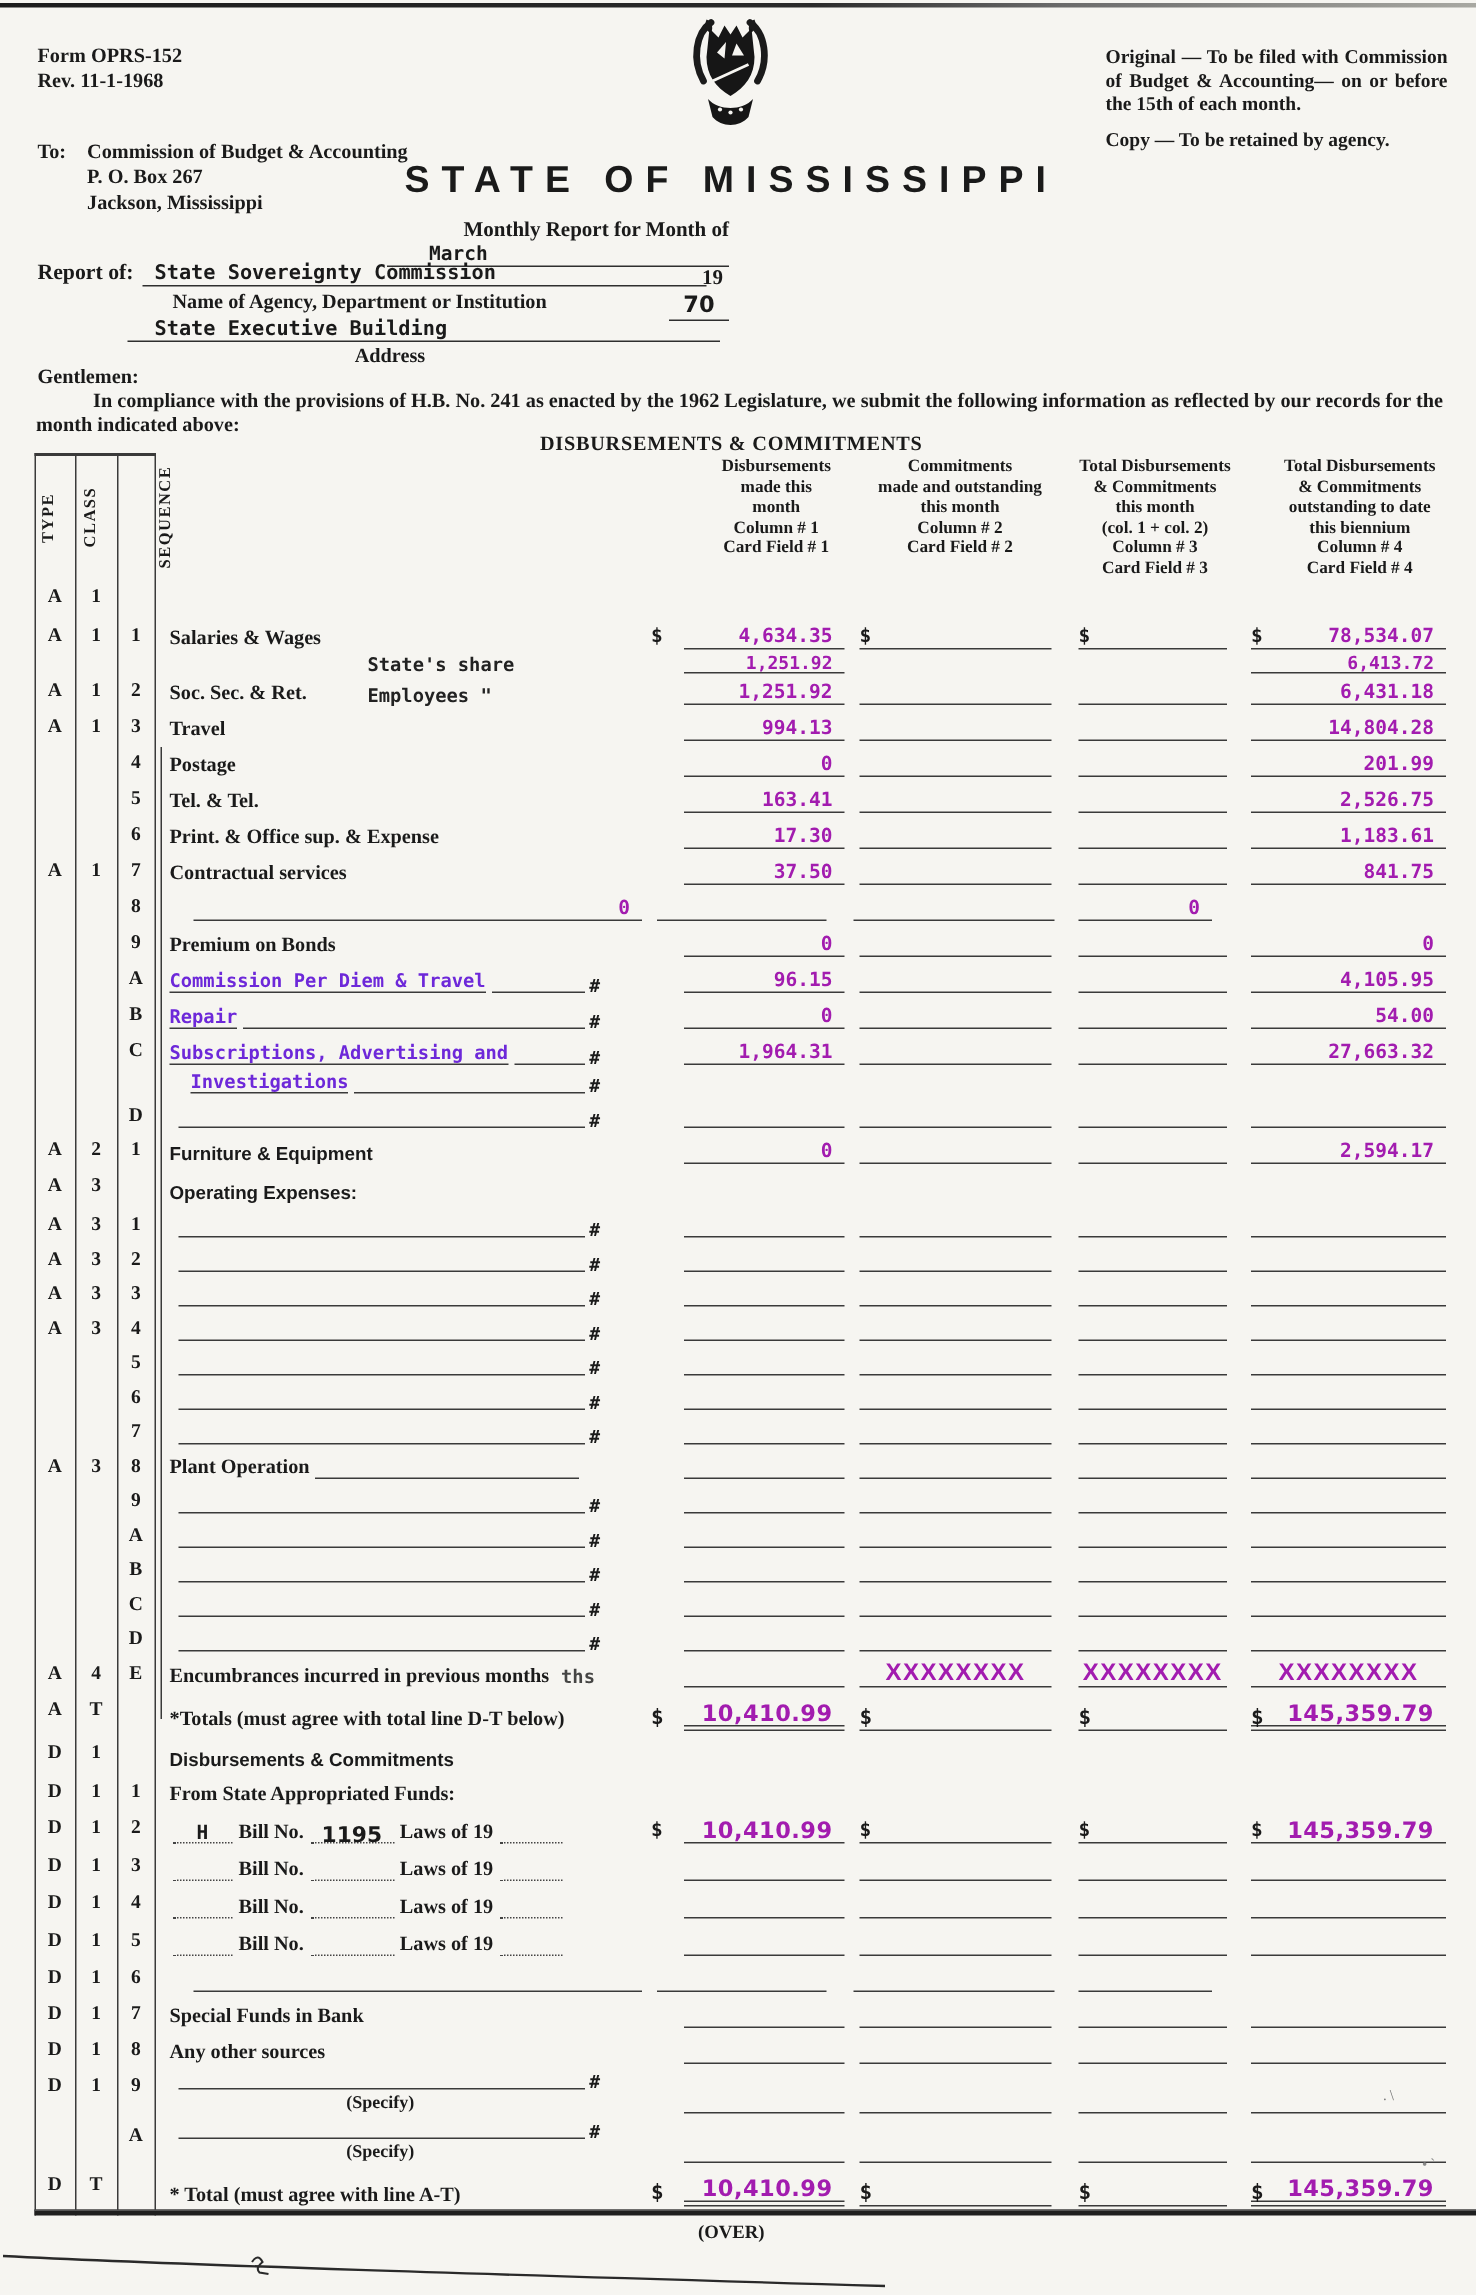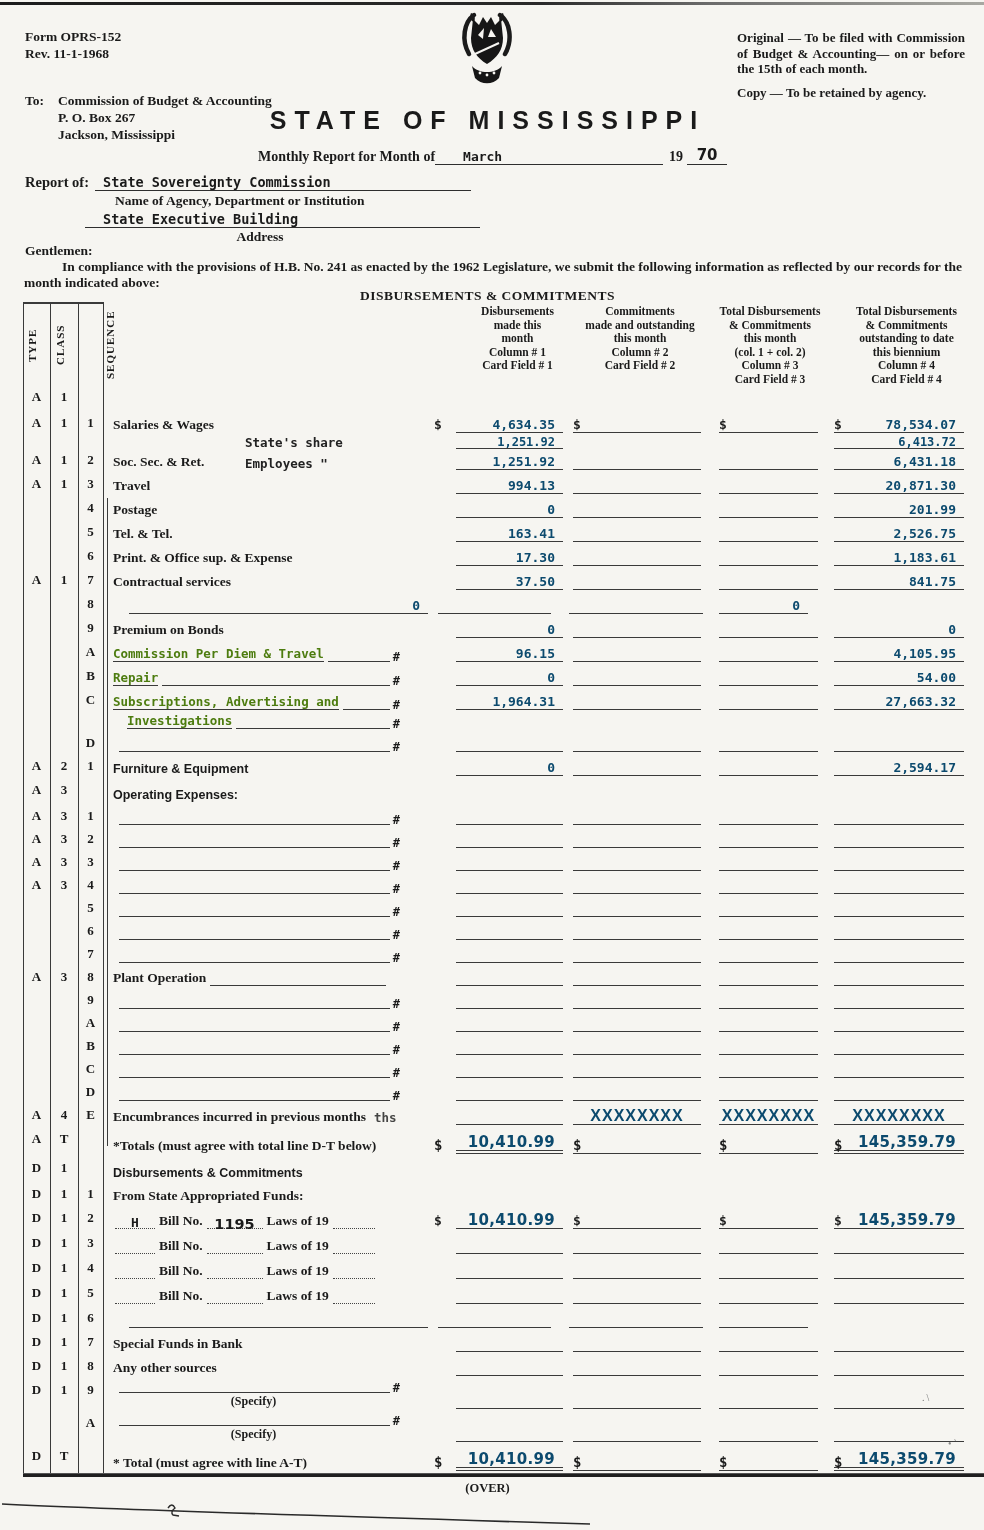--- a/index.html
+++ b/index.html
@@ -17,7 +17,7 @@
                font-weight:bold;font-size:25px;letter-spacing:8px;}
   .orig-block{top:30px;left:737px;width:228px;font-size:13px;font-weight:bold;line-height:15.5px;text-align:justify;}
   .copy-note{margin-top:8px;}
-  .month-line{top:146px;left:258px;display:flex;align-items:flex-end;font-size:14px;font-weight:bold;}
+  .month-line{top:146px;left:258px;display:flex;align-items:flex-end;font-size:14px;font-weight:bold;flex-direction:column;}
   .month-slot{display:inline-block;width:200px;border-bottom:1.4px solid #2e2e2e;text-align:left;padding-left:28px;
               font-family:"DejaVu Sans Mono",monospace;font-weight:700;font-size:13px;}
   .yr-prefix{margin:0 4px 0 6px;}

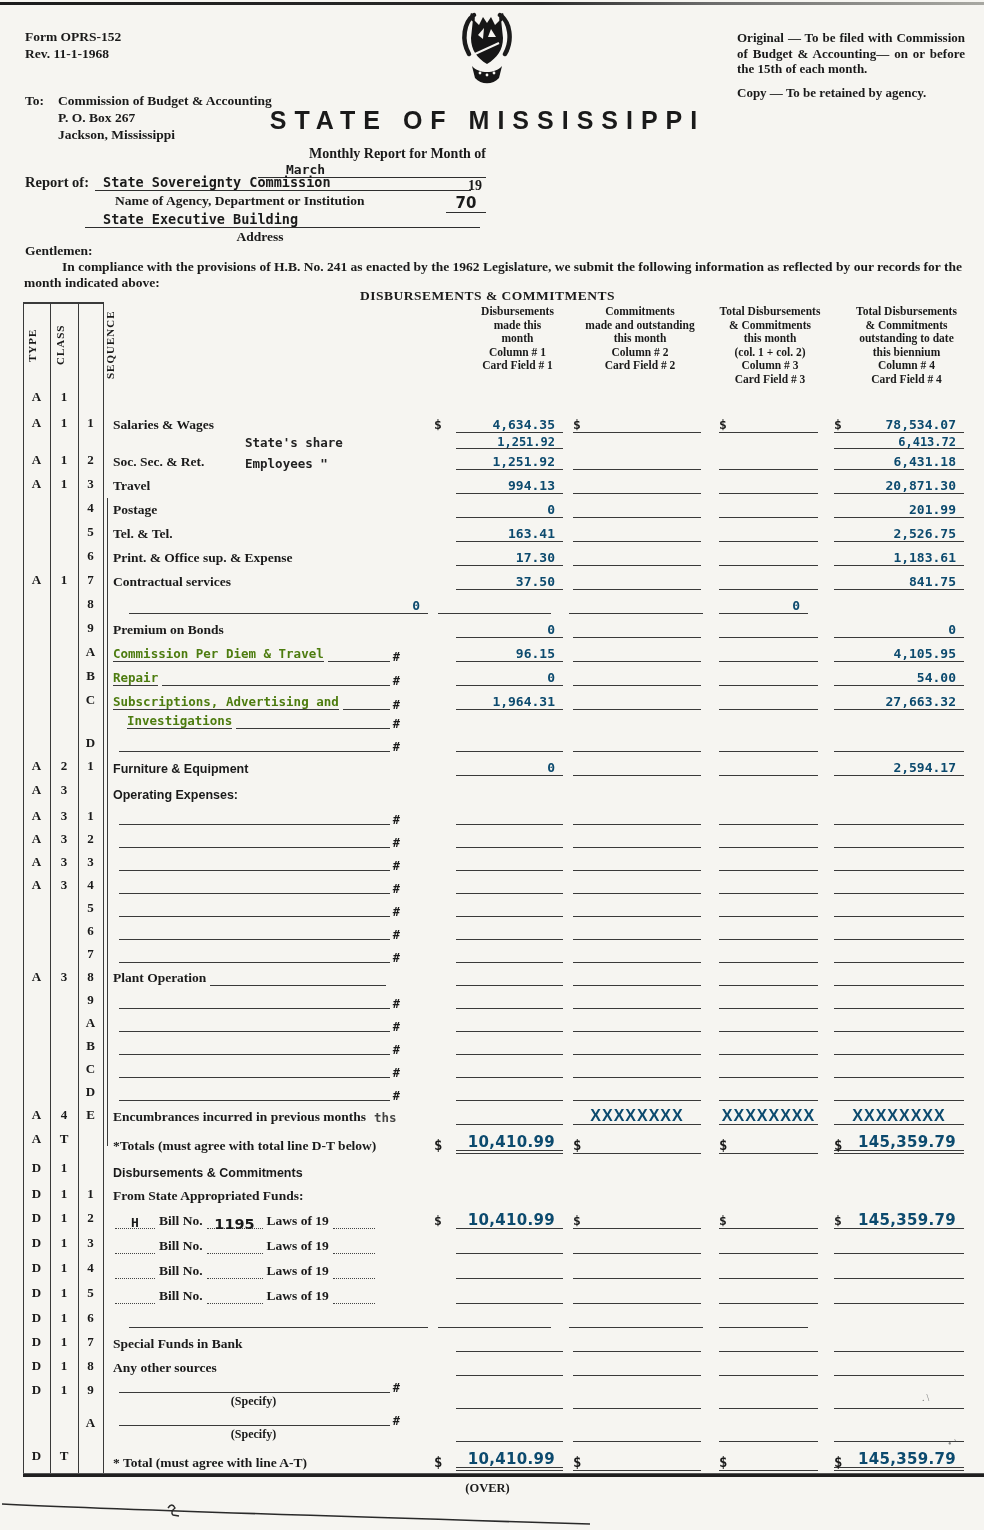--- a/index.html
+++ b/index.html
@@ -82,7 +82,7 @@
   .ul{border-bottom:1.4px solid #3a3a3a;}
   .dblu{border-bottom:4px double #3a3a3a;}
   .num{display:block;text-align:right;font-family:"DejaVu Sans Mono",monospace;font-weight:700;
-       font-size:13px;line-height:15px;padding-right:8px;color:#0c4a6e;}
+       font-size:13px;line-height:15px;padding-right:8px;color:#a21caf;}
   .num.hand{font-family:"DejaVu Sans",sans-serif;font-size:15px;line-height:16px;letter-spacing:.3px;}
   .num.xx{font-family:"Liberation Sans",sans-serif;font-weight:900;font-size:16px;line-height:16px;
           text-align:center;letter-spacing:1px;padding-right:0;}

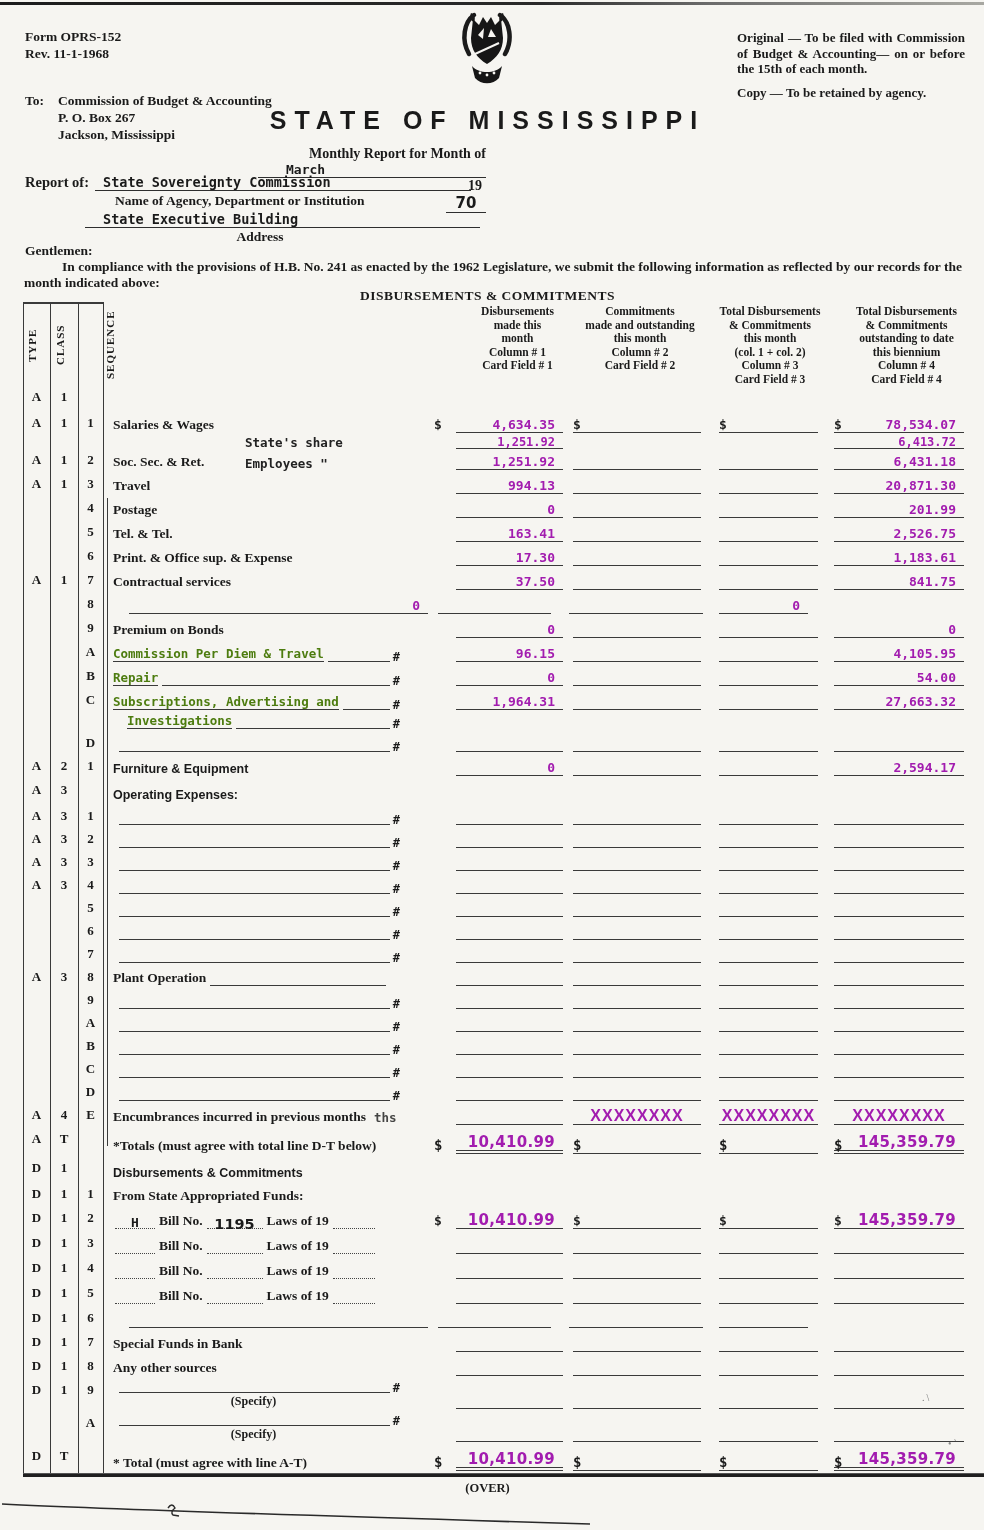--- a/index.html
+++ b/index.html
@@ -323,7 +323,7 @@
           </div>
           <div class="vcell c4">
             <div class="ln ul">
-              <span class="num">20,871.30</span>
+              <span class="num">14,804.28</span>
             </div>
           </div>
         </div>

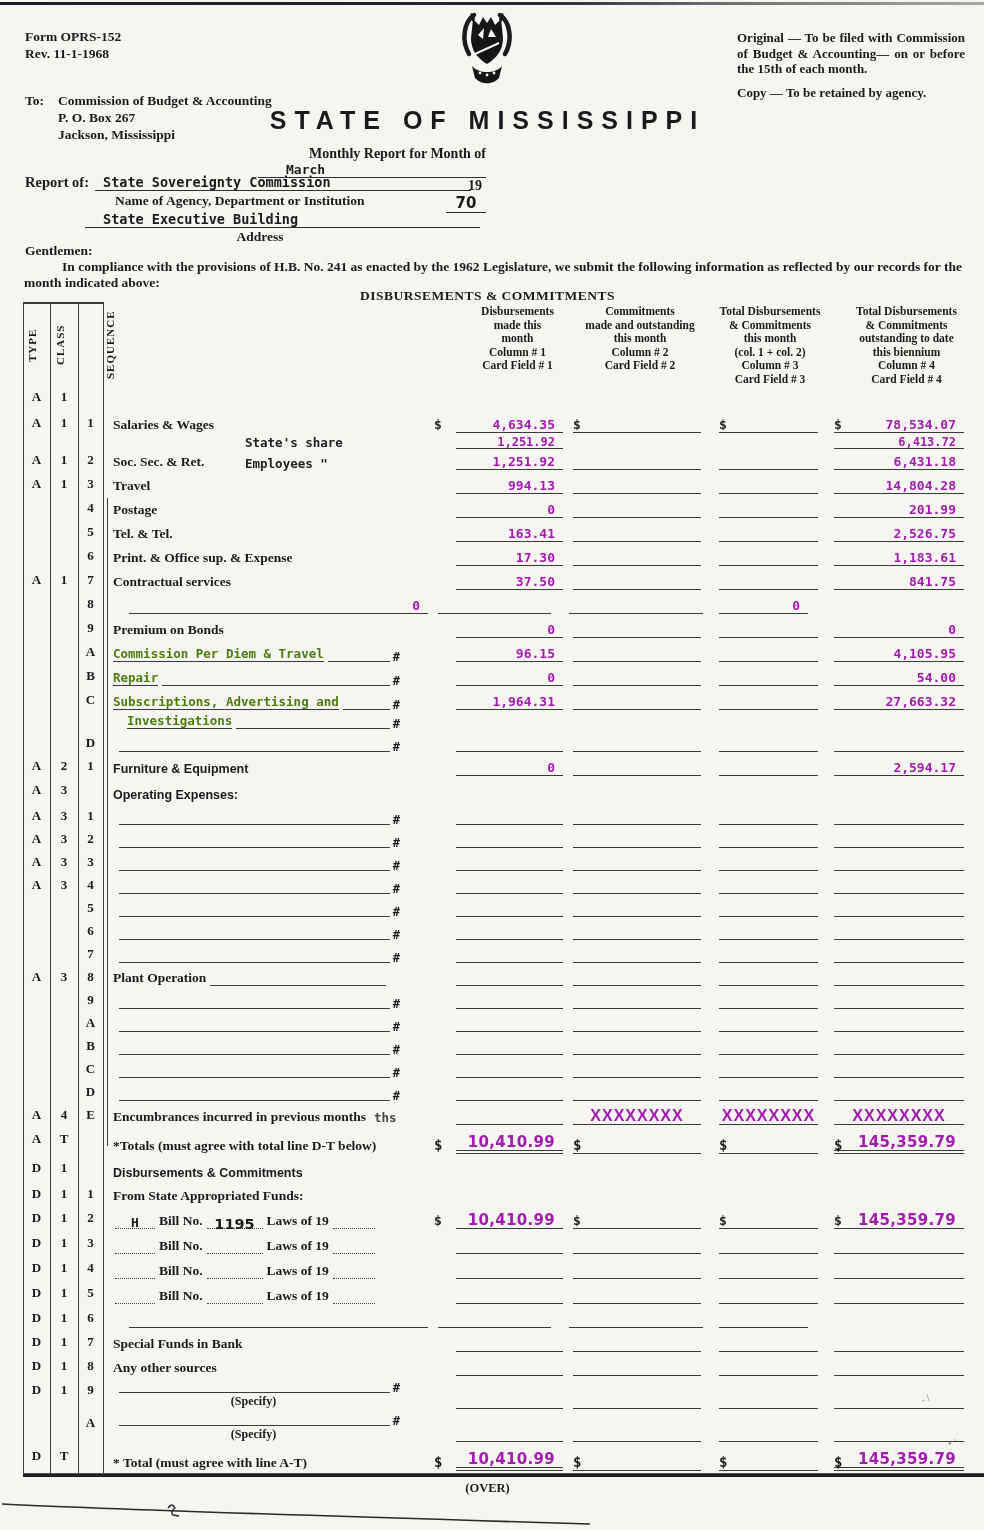--- a/index.html
+++ b/index.html
@@ -57,7 +57,7 @@
   .desc{position:relative;display:flex;align-items:flex-end;padding:0 0 3px 10px;}
   .plabel{font-size:13.5px;font-weight:bold;white-space:nowrap;}
   .hlabel{font-family:"Liberation Sans",sans-serif;font-weight:bold;font-size:12.5px;white-space:nowrap;}
-  .tlabel{font-family:"DejaVu Sans Mono",monospace;font-weight:700;font-size:12.5px;color:#4d7c0f;
+  .tlabel{font-family:"DejaVu Sans Mono",monospace;font-weight:700;font-size:12.5px;color:#6d28d9;
           border-bottom:1.3px solid #3a3a3a;white-space:nowrap;}
   .tlabel.cont{margin-left:14px;border-bottom:1.3px solid #3a3a3a;}
   .tnote{position:absolute;left:142px;bottom:2px;font-family:"DejaVu Sans Mono",monospace;font-weight:700;

